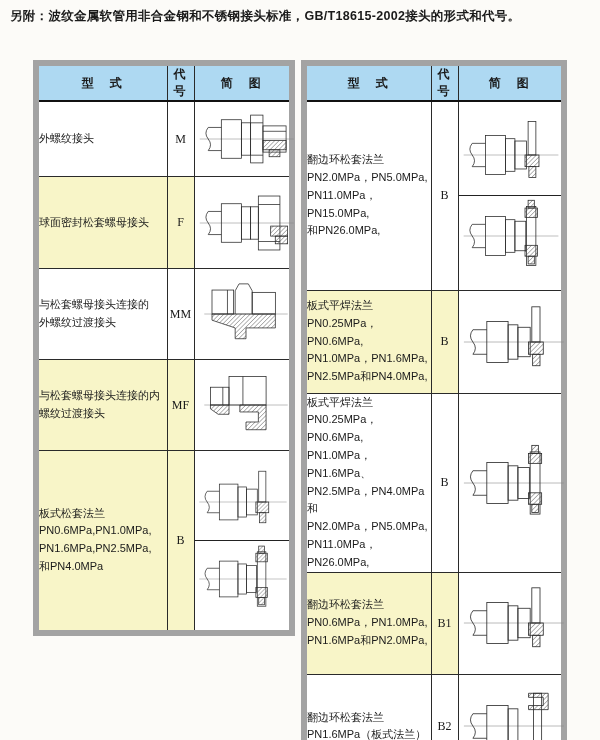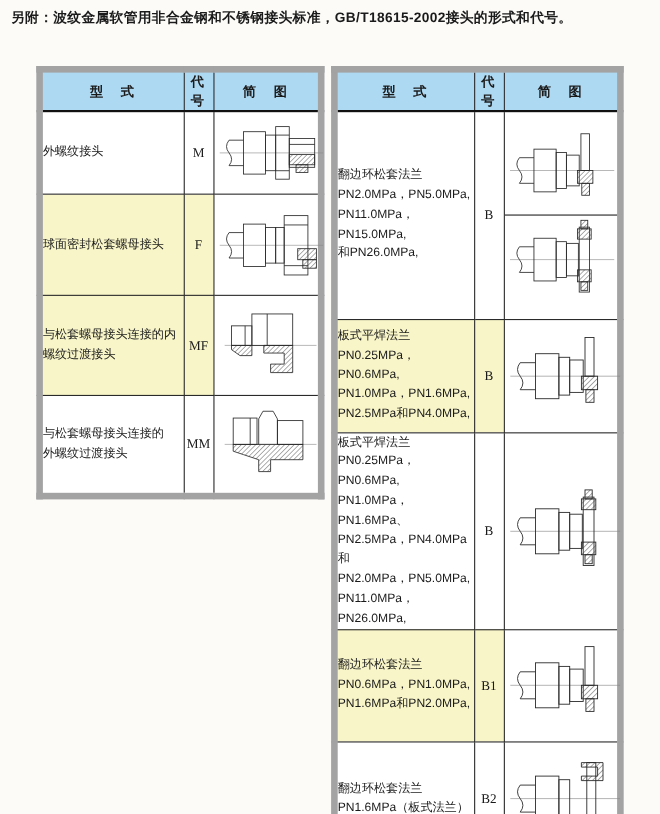--- a/index.html
+++ b/index.html
@@ -198,22 +198,22 @@
         </td>
       </tr>
       <tr style="height:91px">
+        <td class="type">与松套螺母接头连接的
+外螺纹过渡接头</td>
+        <td class="code">MM</td>
+        <td class="diag-cell">
+          <svg class="diag" width="102" height="76" viewBox="0 0 132 96">
+              <use href="#sym-mm"></use>
+            </svg>
+        </td>
+      </tr>
+      <tr style="height:91px">
         <td class="type hl">与松套螺母接头连接的内
 螺纹过渡接头</td>
         <td class="code hl">MF</td>
         <td class="diag-cell">
           <svg class="diag" width="102" height="76" viewBox="0 0 132 96">
               <use href="#sym-mf"></use>
-            </svg>
-        </td>
-      </tr>
-      <tr style="height:91px">
-        <td class="type">与松套螺母接头连接的
-外螺纹过渡接头</td>
-        <td class="code">MM</td>
-        <td class="diag-cell">
-          <svg class="diag" width="102" height="76" viewBox="0 0 132 96">
-              <use href="#sym-mm"></use>
             </svg>
         </td>
       </tr>

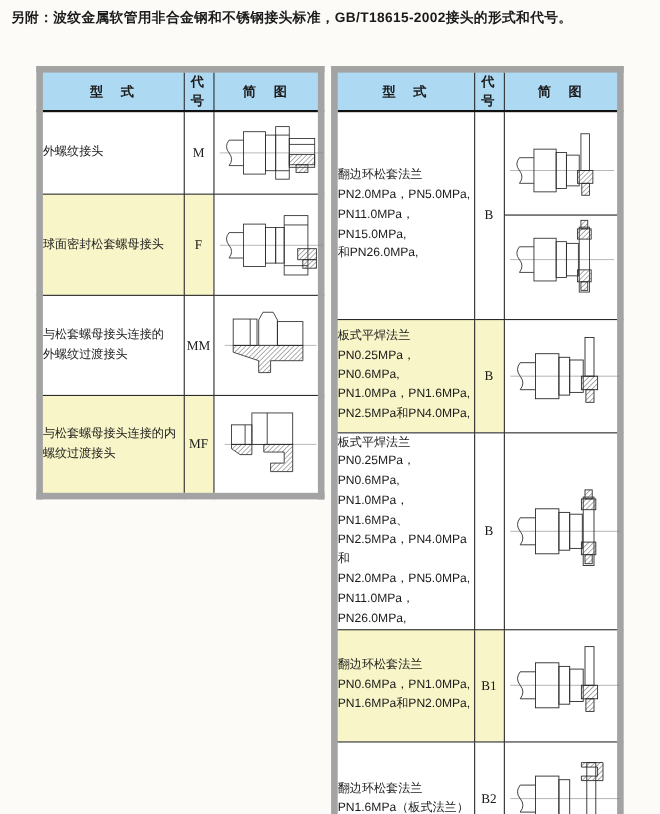--- a/index.html
+++ b/index.html
@@ -215,6 +215,27 @@
           <svg class="diag" width="102" height="76" viewBox="0 0 132 96">
               <use href="#sym-mf"></use>
             </svg>
+        </td>
+      </tr>
+      <tr style="height:182px">
+        <td class="type hl">板式松套法兰
+PN0.6MPa,PN1.0MPa,
+PN1.6MPa,PN2.5MPa,
+和PN4.0MPa</td>
+        <td class="code hl">B</td>
+        <td class="diag-cell">
+          <div class="stack">
+            <div class="split">
+              <svg class="diag" width="100" height="76" viewBox="0 0 132 96">
+                  <use href="#sym-flange-loose"></use>
+                </svg>
+            </div>
+            <div>
+              <svg class="diag" width="100" height="76" viewBox="0 0 132 96">
+                  <use href="#sym-flange-collar"></use>
+                </svg>
+            </div>
+          </div>
         </td>
       </tr>
     </tbody>

